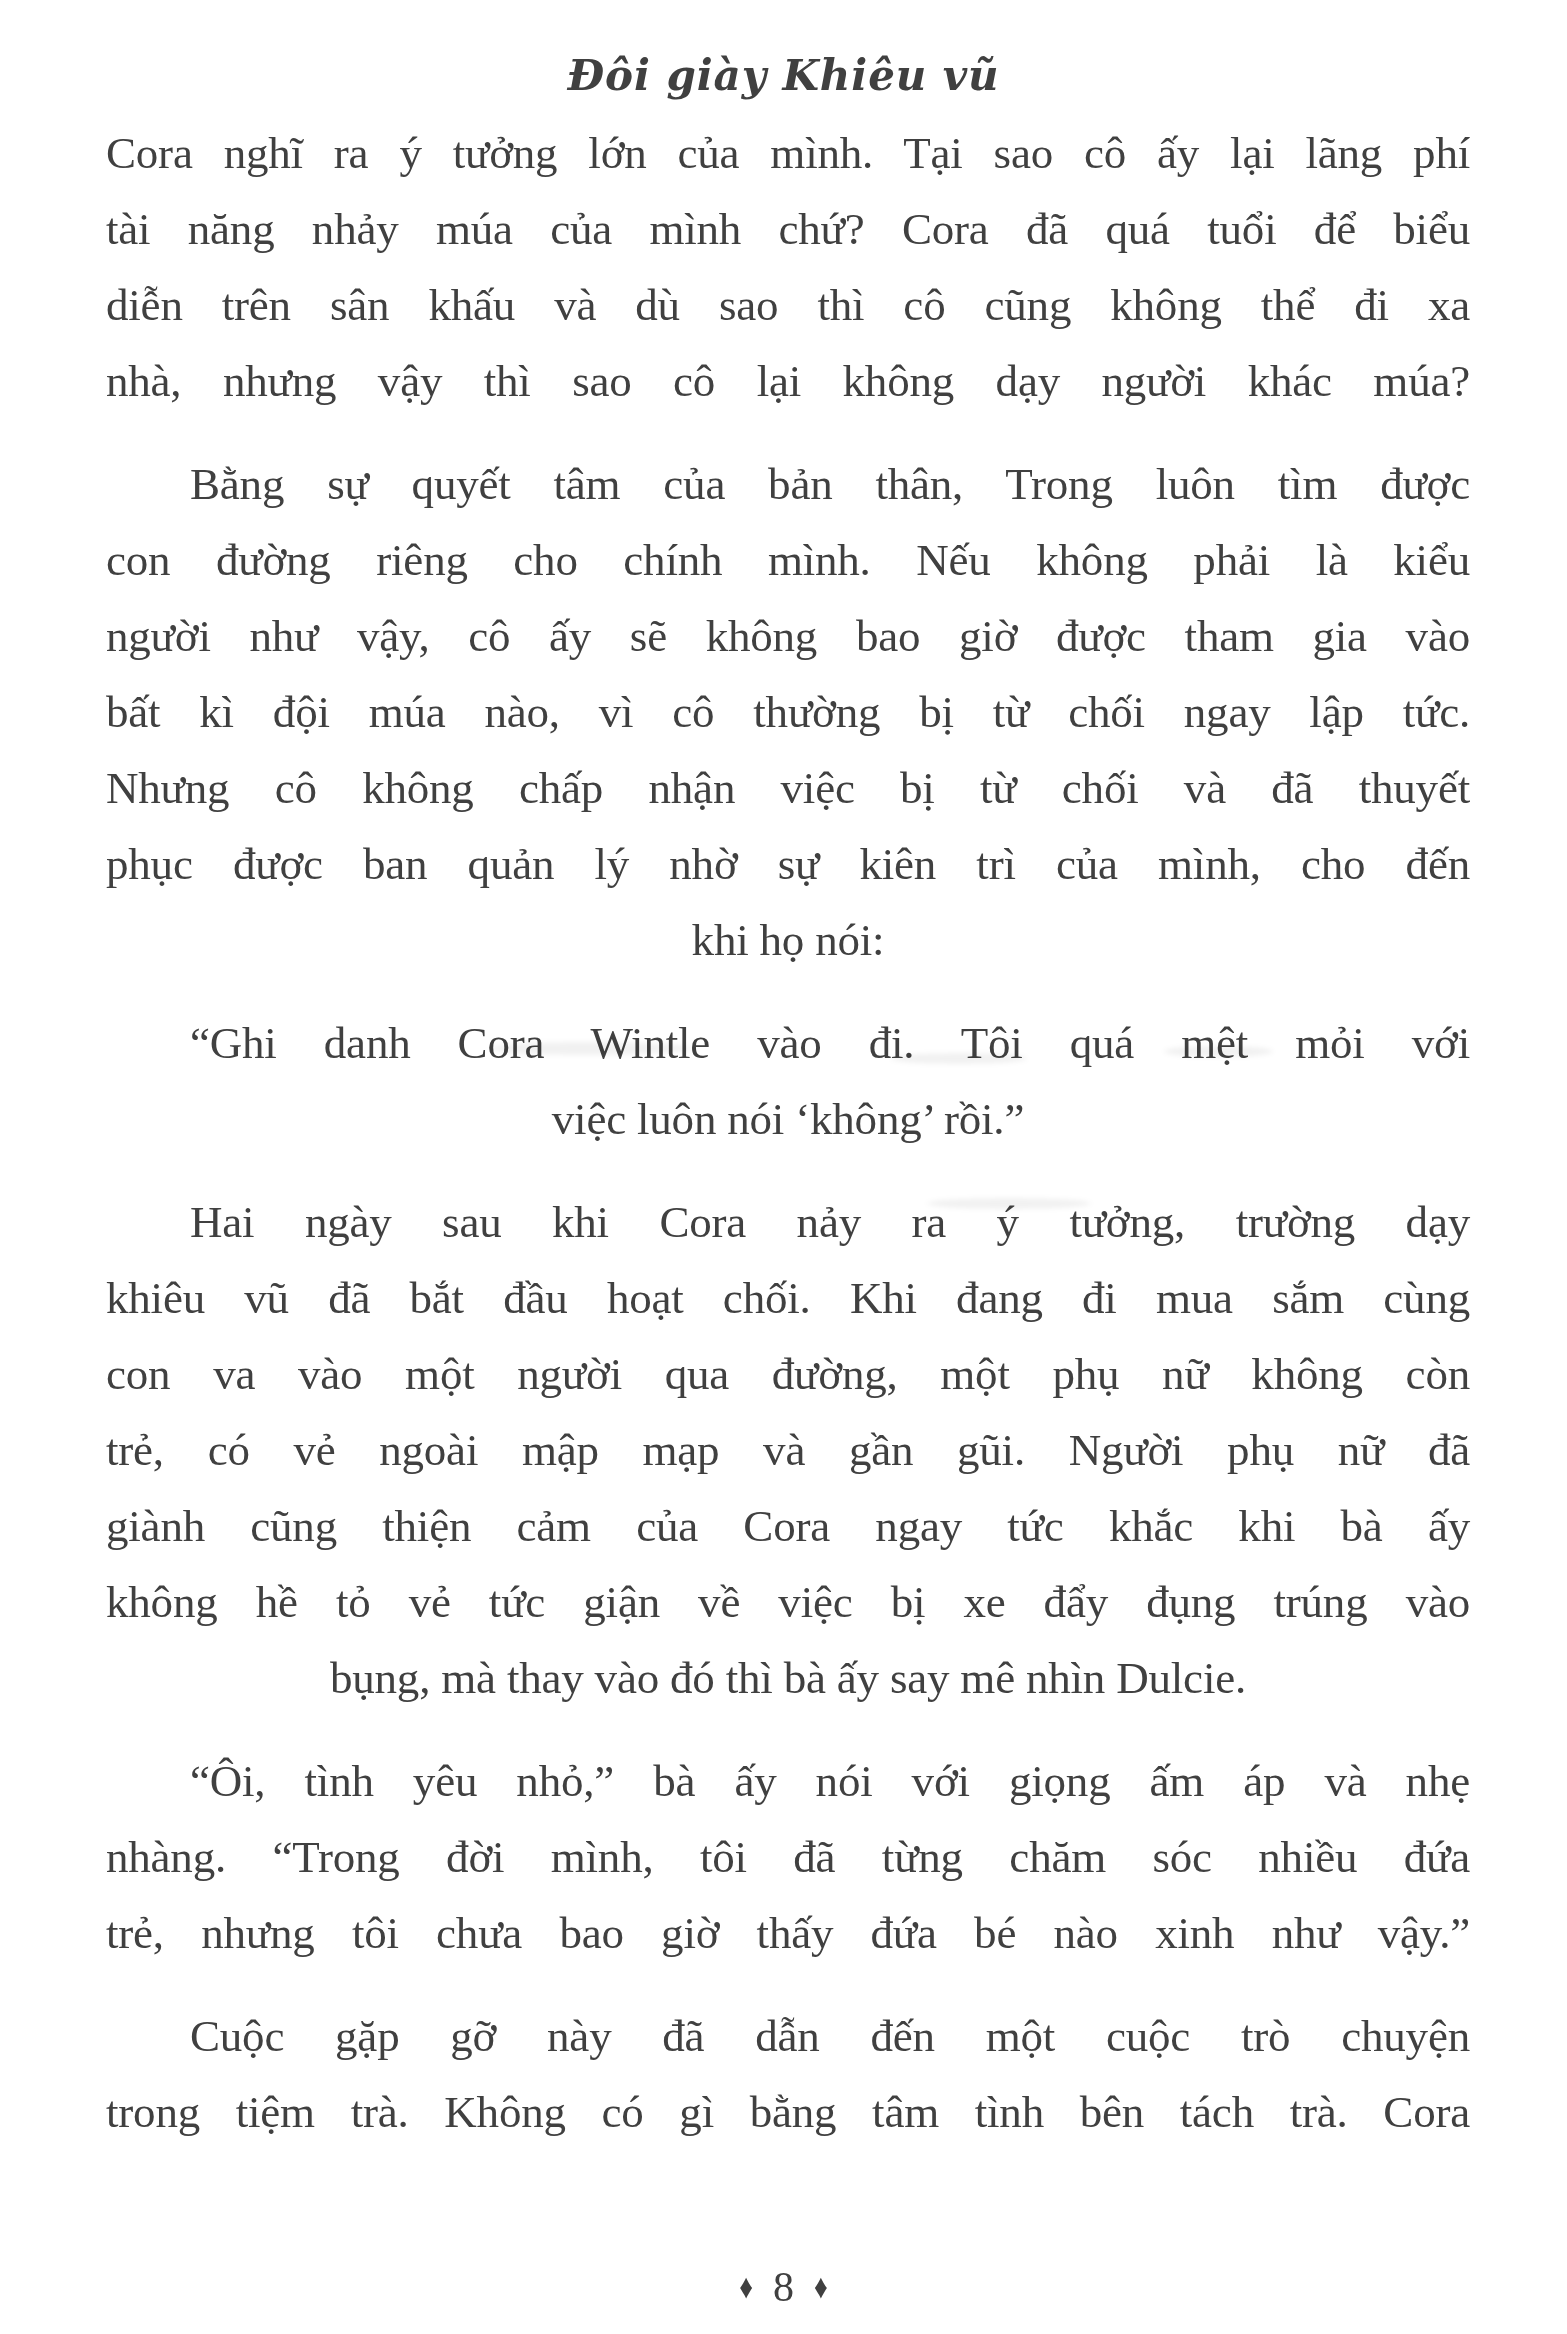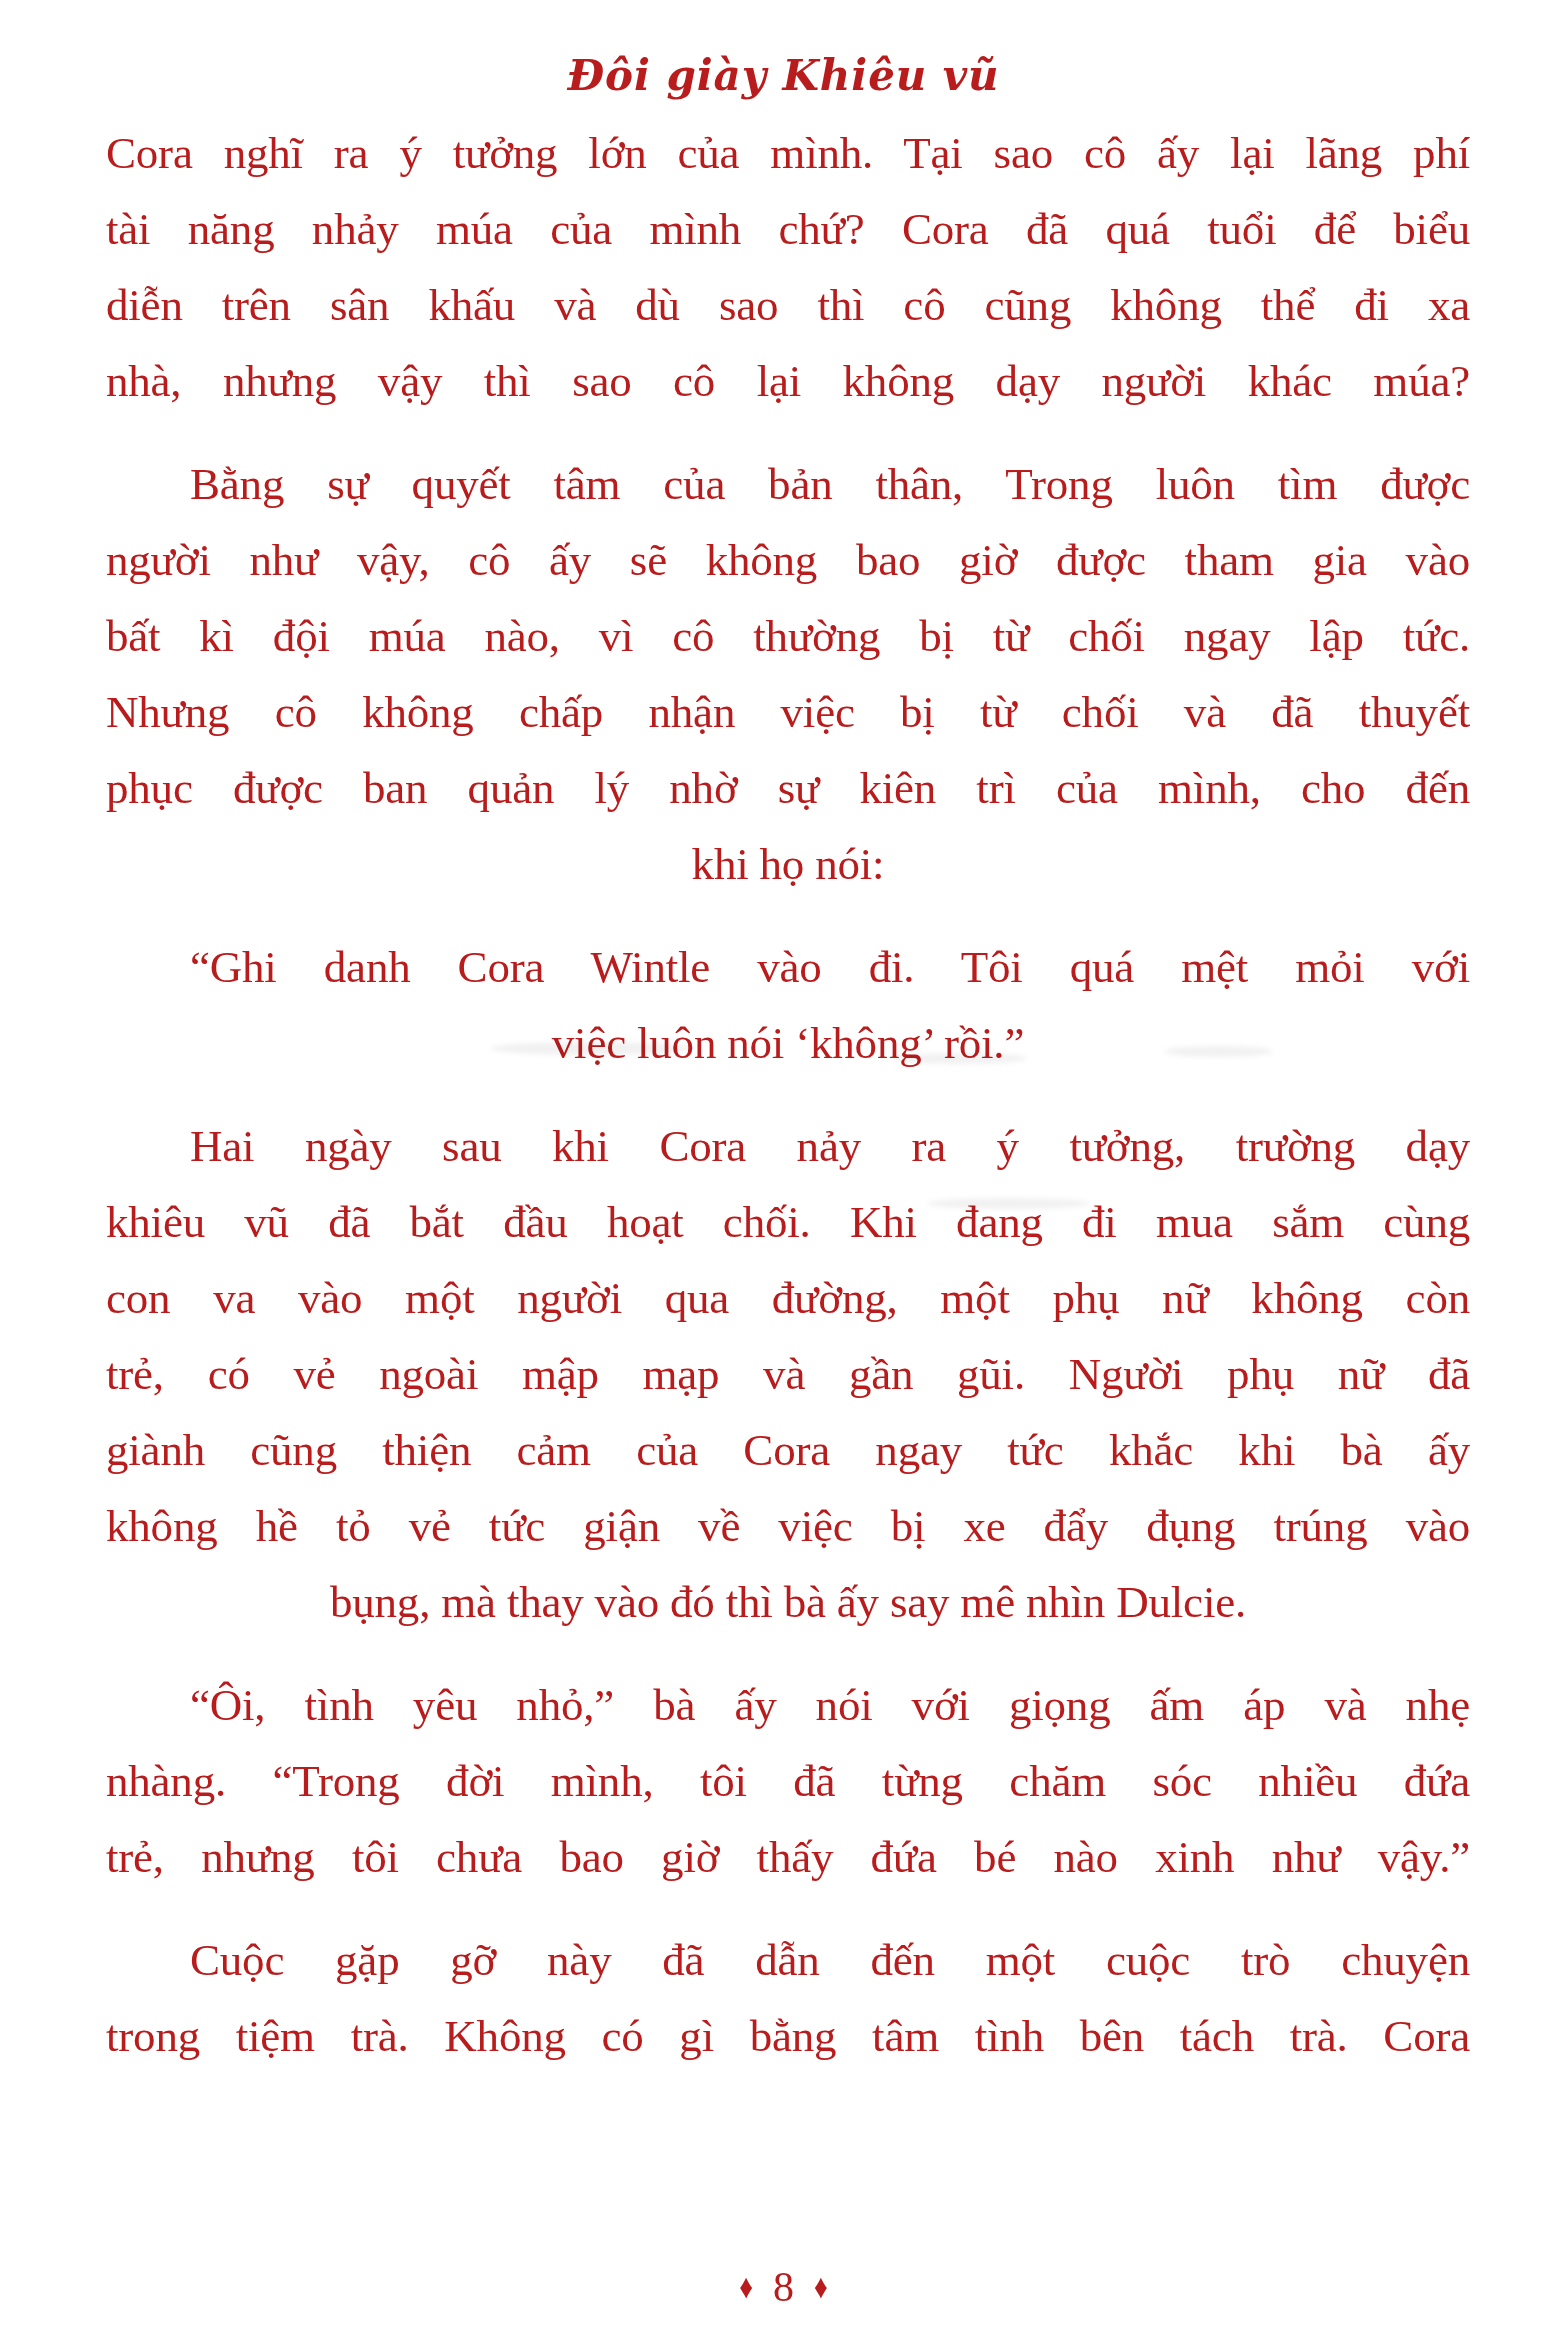--- a/index.html
+++ b/index.html
@@ -8,7 +8,7 @@
     width: 1567px;
     height: 2335px;
     background: #ffffff;
-    color: #b91c1c;
+    color: #404040;
     font-family: "Liberation Serif", serif;
     overflow: hidden;
   }

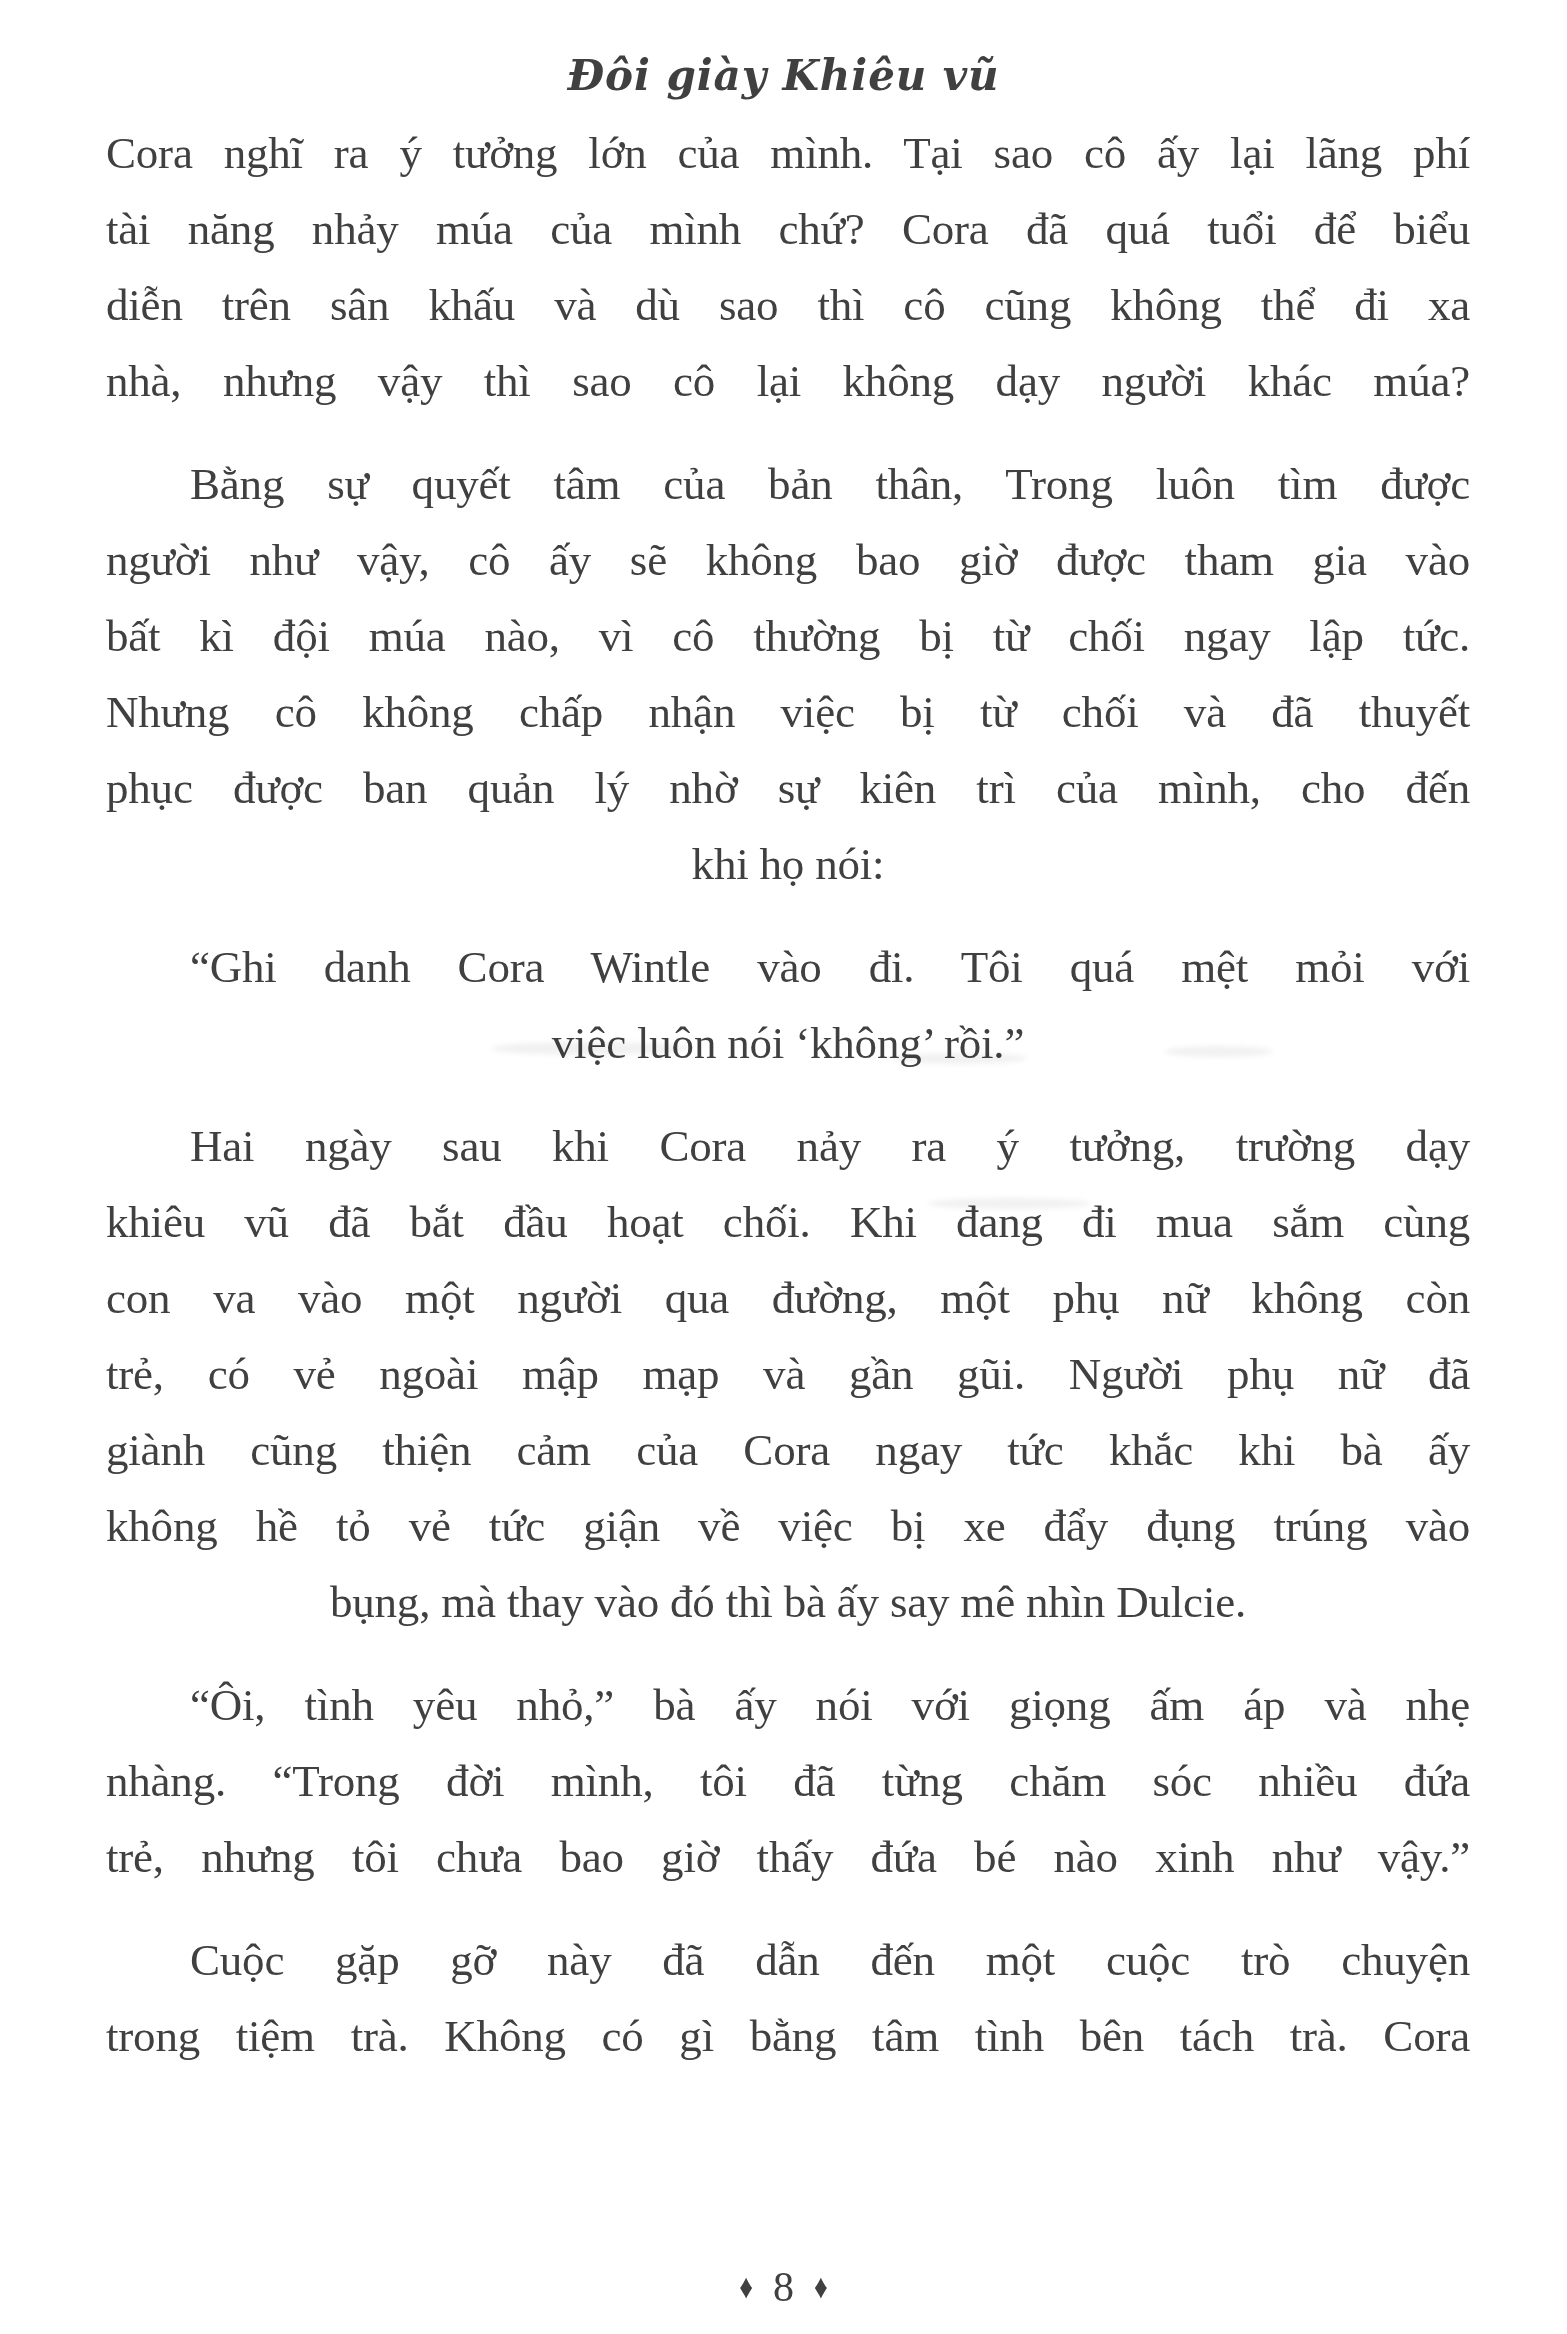--- a/index.html
+++ b/index.html
@@ -81,6 +81,7 @@
       </div>
       <div class="para">
         <div class="line line-just first-indent">Bằng sự quyết tâm của bản thân, Trong luôn tìm được</div>
+        <div class="line line-just">con đường riêng cho chính mình. Nếu không phải là kiểu</div>
         <div class="line line-just">người như vậy, cô ấy sẽ không bao giờ được tham gia vào</div>
         <div class="line line-just">bất kì đội múa nào, vì cô thường bị từ chối ngay lập tức.</div>
         <div class="line line-just">Nhưng cô không chấp nhận việc bị từ chối và đã thuyết</div>

